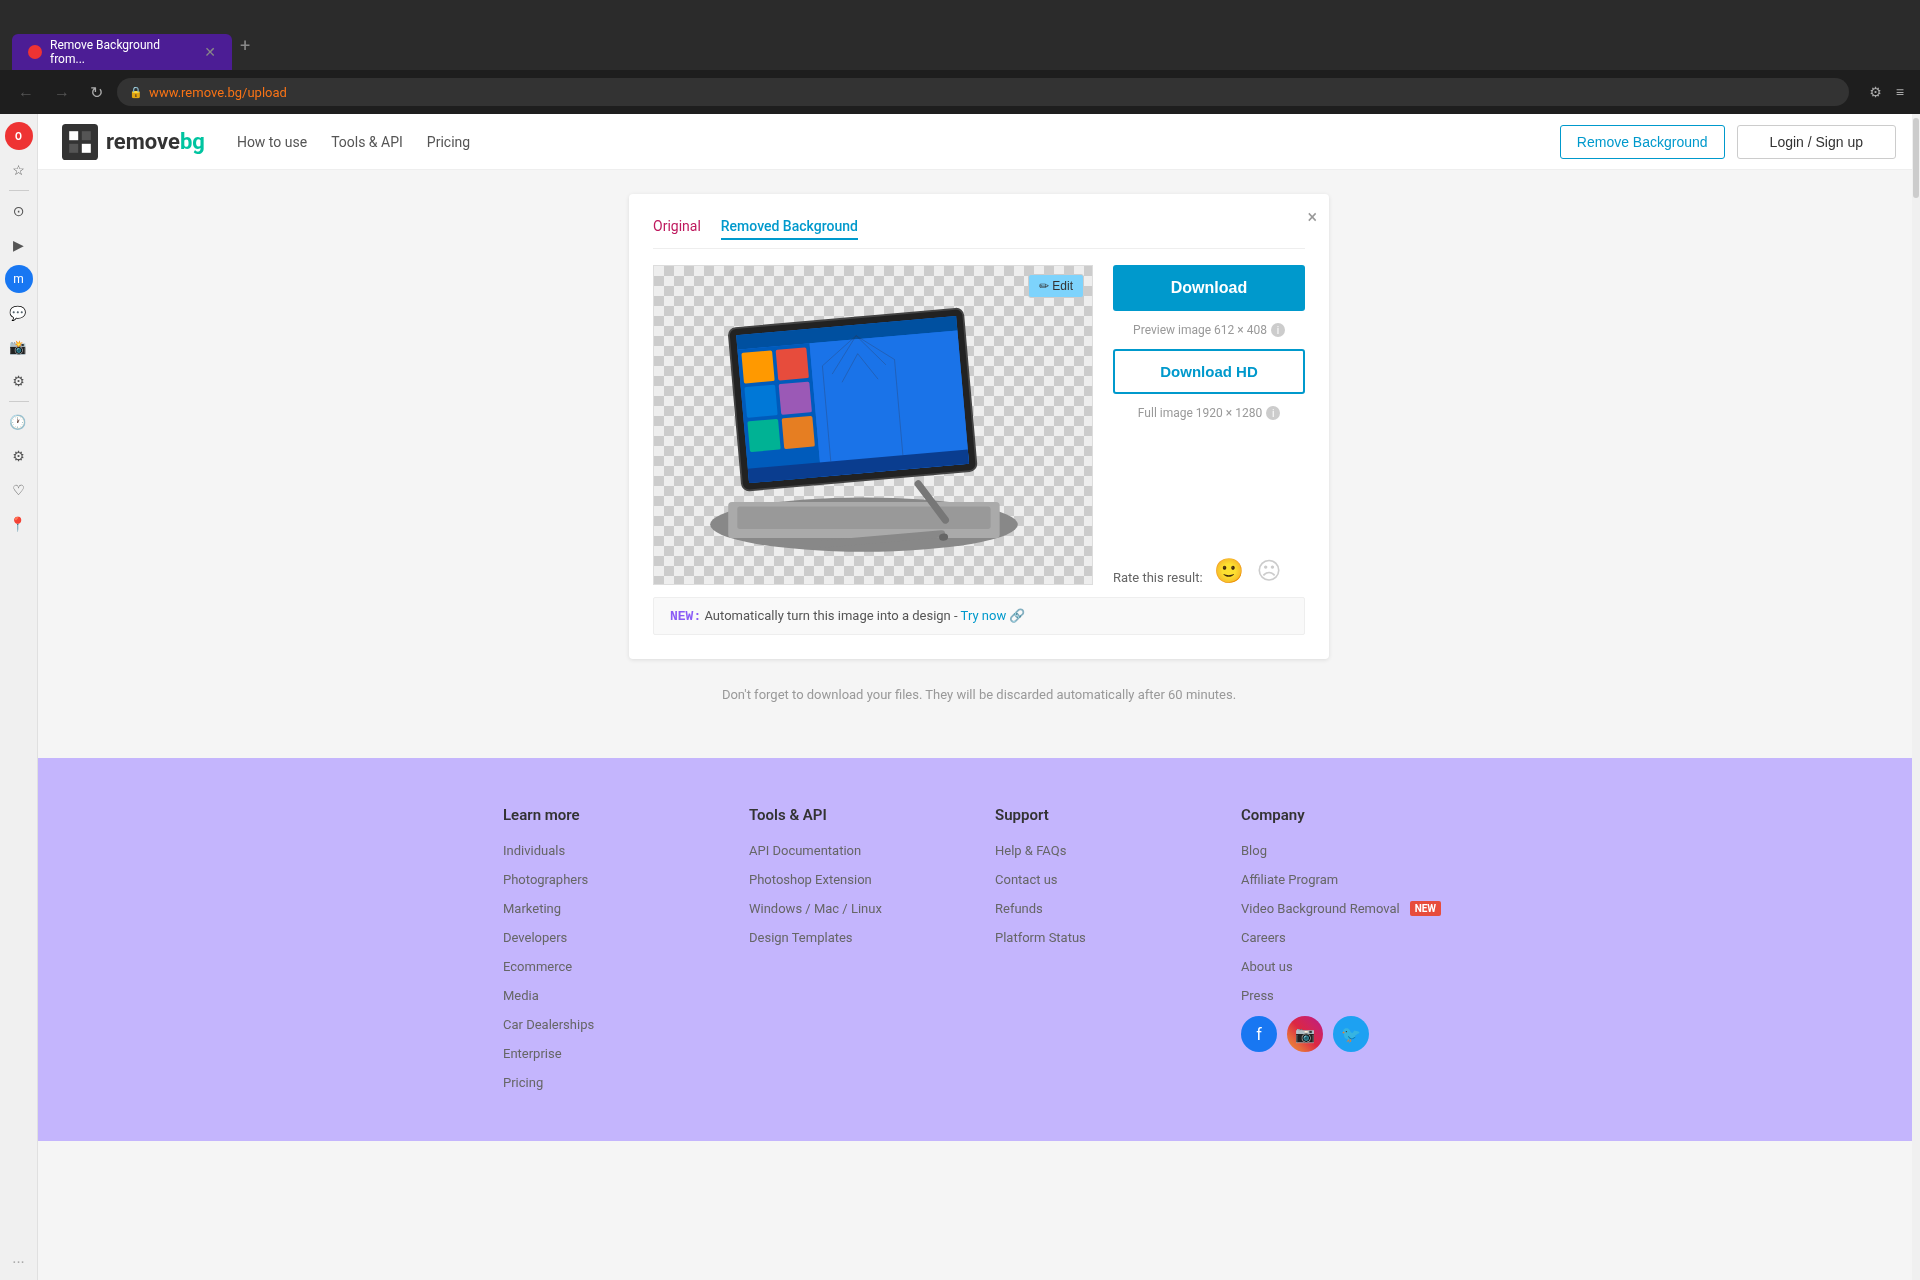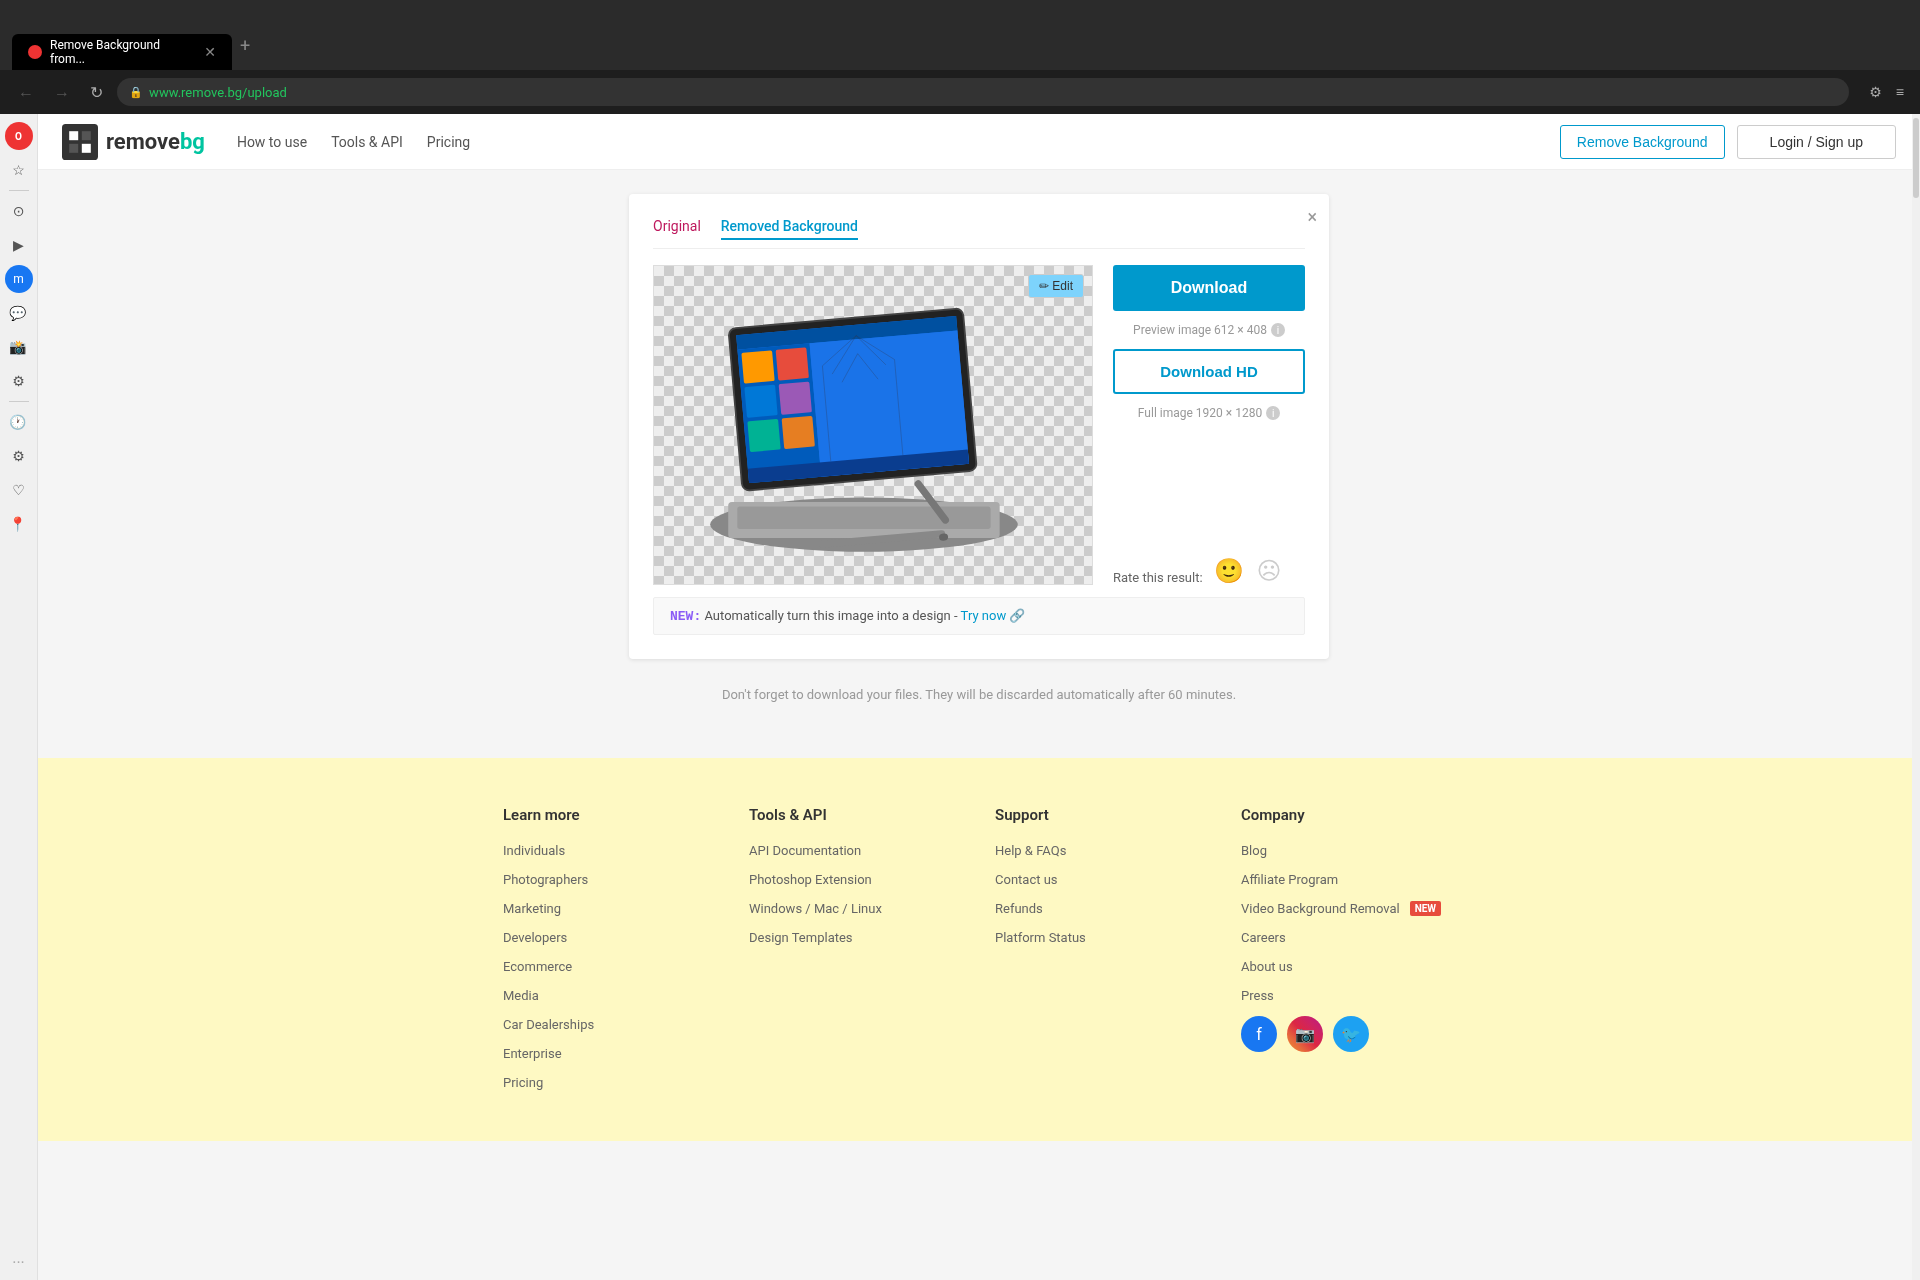--- a/index.html
+++ b/index.html
@@ -34,7 +34,7 @@
       height: 36px;
     }
     .browser-tab.active {
-      background: #000000;
+      background: #4c1d95;
       color: #fff;
     }
     .tab-favicon { width: 14px; height: 14px; background: #e33; border-radius: 50%; flex-shrink: 0; }

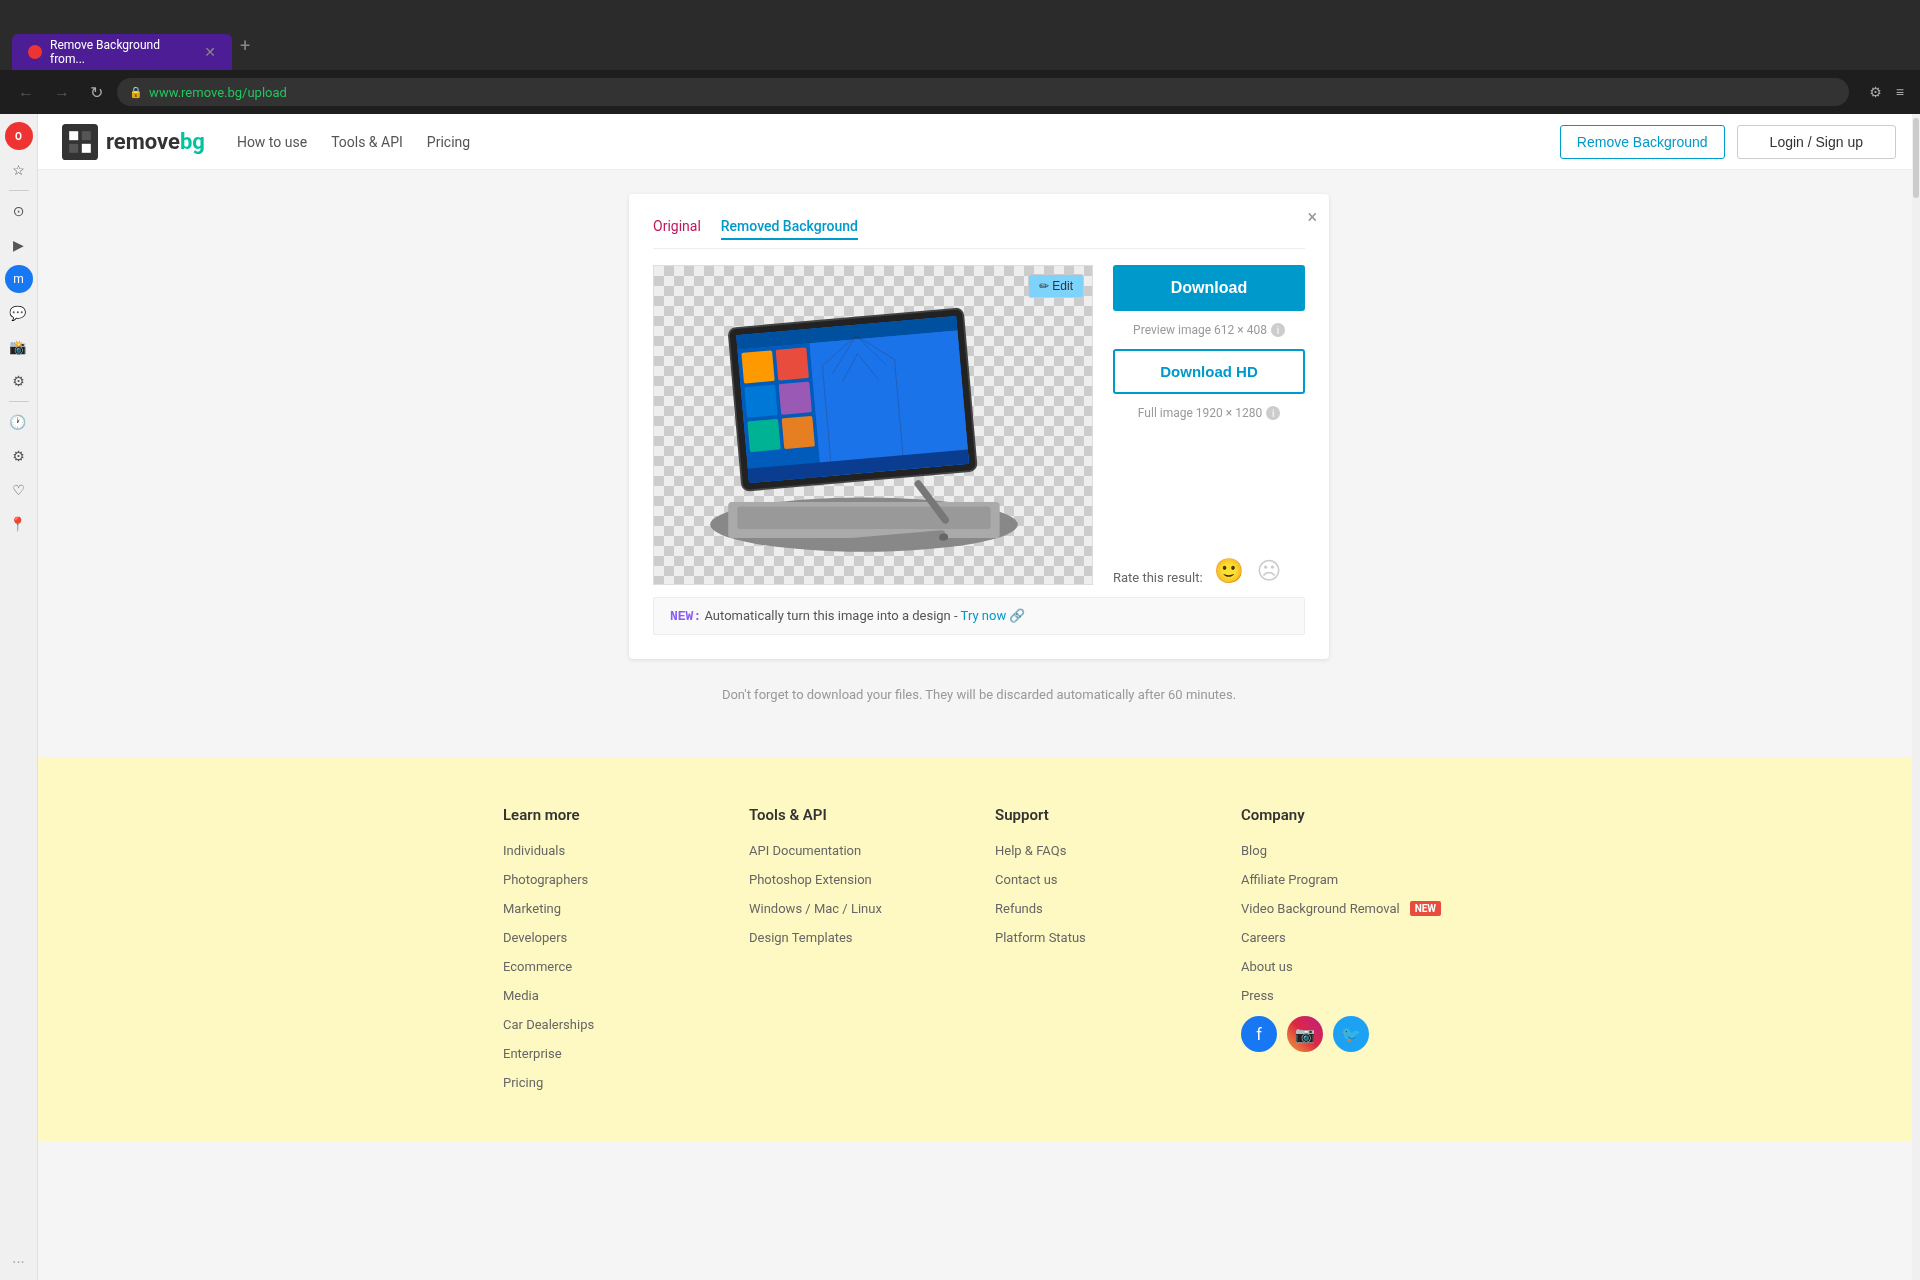--- a/index.html
+++ b/index.html
@@ -72,7 +72,7 @@
       color: #fff;
     }
     .lock-icon { color: #aaa; font-size: 11px; }
-    .address-text { color: #22c55e; font-size: 13px; }
+    .address-text { color: #f97316; font-size: 13px; }
     .browser-actions { display: flex; gap: 6px; align-items: center; margin-left: 8px; }
     .browser-action-btn { color: #aaa; font-size: 14px; cursor: pointer; padding: 4px; }
 

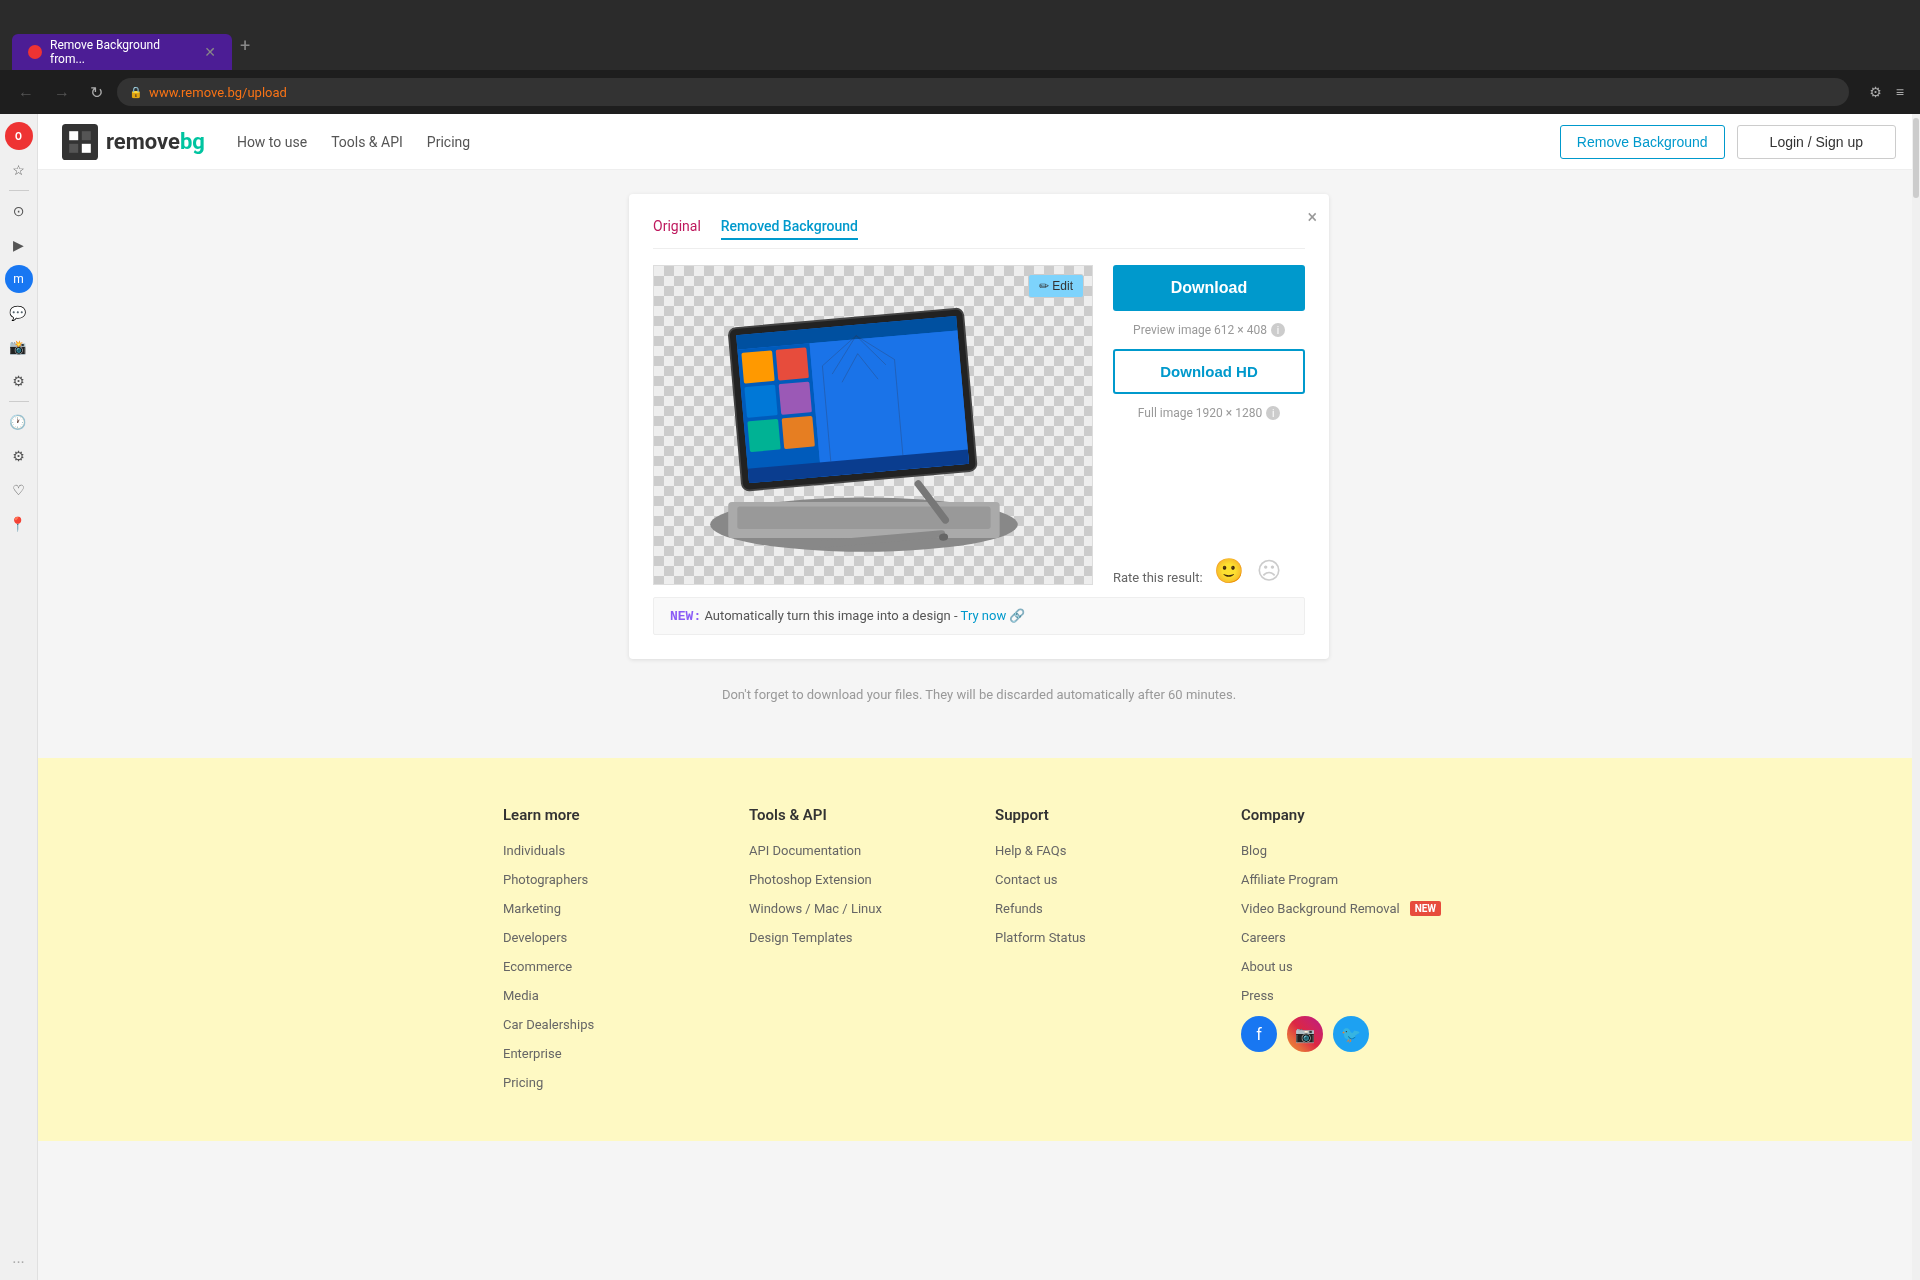--- a/index.html
+++ b/index.html
@@ -365,7 +365,7 @@
 
     
     .footer {
-      background: #fef9c3;
+      background: #c4b5fd;
       padding: 48px 0 40px;
       margin-top: 20px;
     }

